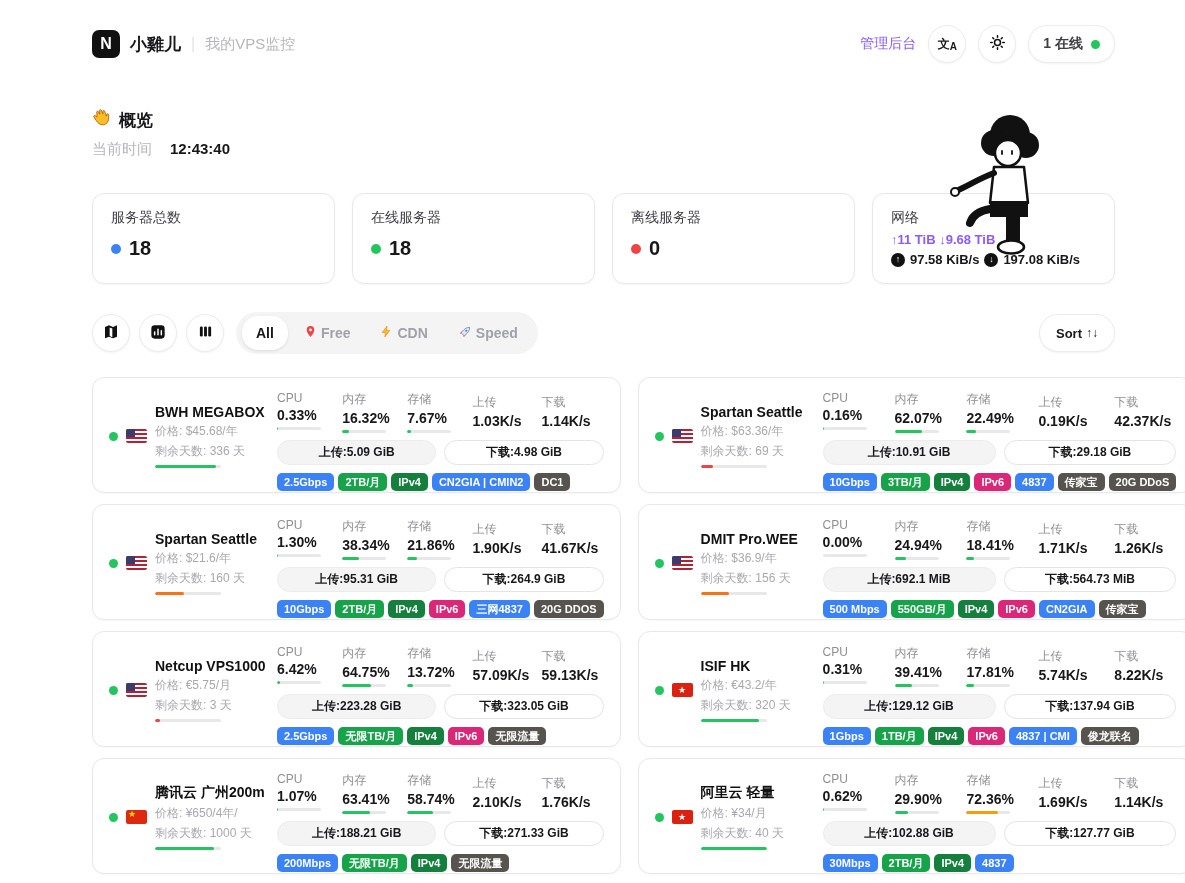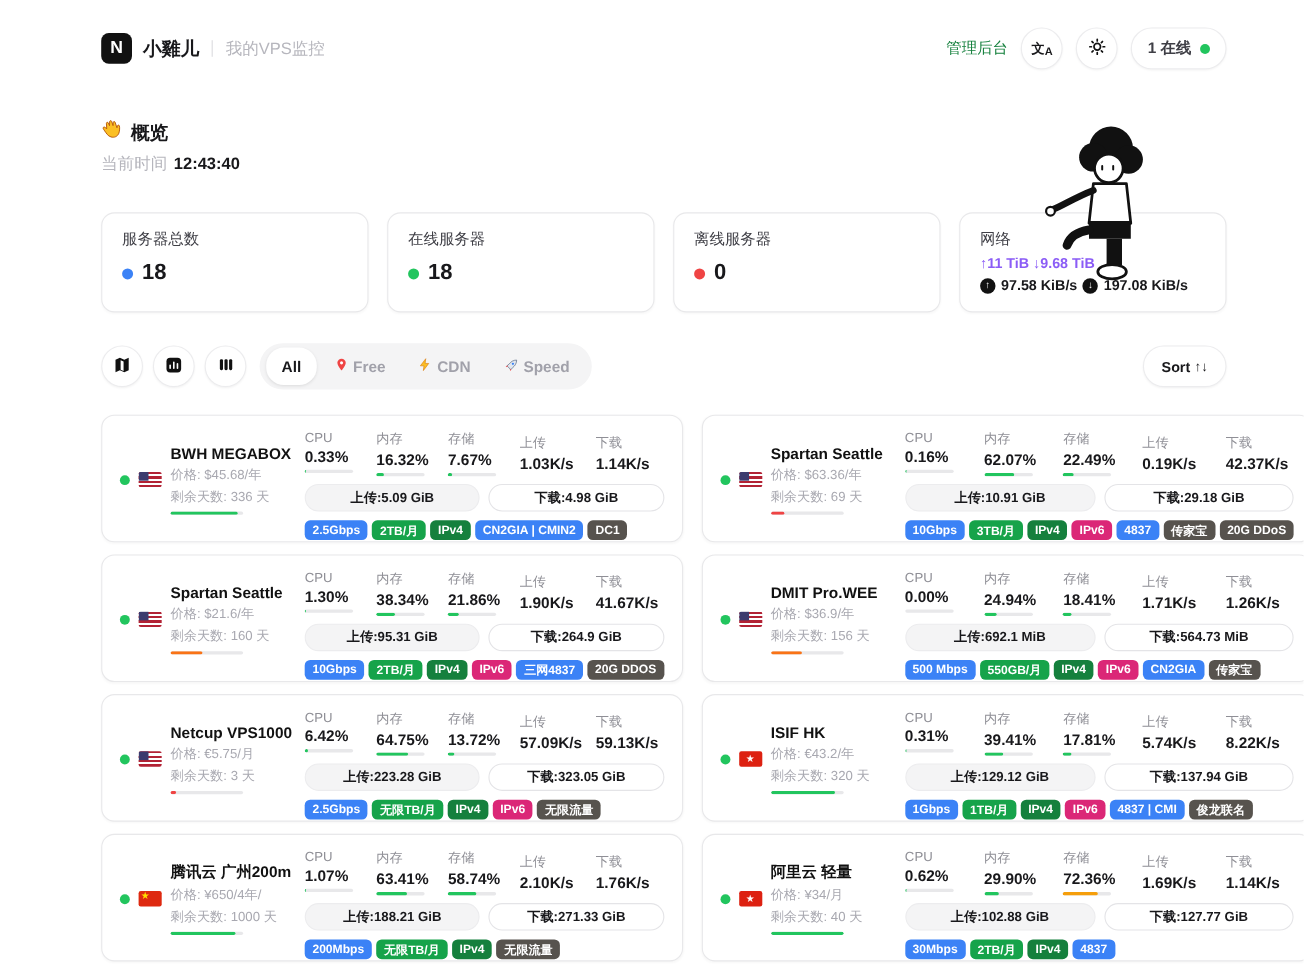--- a/index.html
+++ b/index.html
@@ -14,7 +14,7 @@
   .brand-sep { color:#e4e4e7; font-size:16px; }
   .subtitle { font-size:15px; color:#b6b6bd; }
   .header-right { display:flex; align-items:center; gap:12px; }
-  .admin-link { font-size:14px; color:#15803d; cursor:pointer;margin-left:14px; }
+  .admin-link { font-size:14px; color:#8b5cf6; cursor:pointer;margin-left:14px; }
   .icon-btn { width:38px; height:38px; border-radius:50%; border:1px solid #ececee; background:#fff; box-shadow:0 1px 2px rgba(0,0,0,.05); display:flex; align-items:center; justify-content:center; font-size:14px; font-weight:700; cursor:pointer; }
   .online-pill { height:38px; border-radius:19px; border:1px solid #ececee; background:#fff; box-shadow:0 1px 2px rgba(0,0,0,.05); display:flex; align-items:center; gap:8px; padding:0 14px; font-size:14px; font-weight:600; color:#3f3f46; cursor:pointer; }
   .dot { display:inline-block; border-radius:50%; }

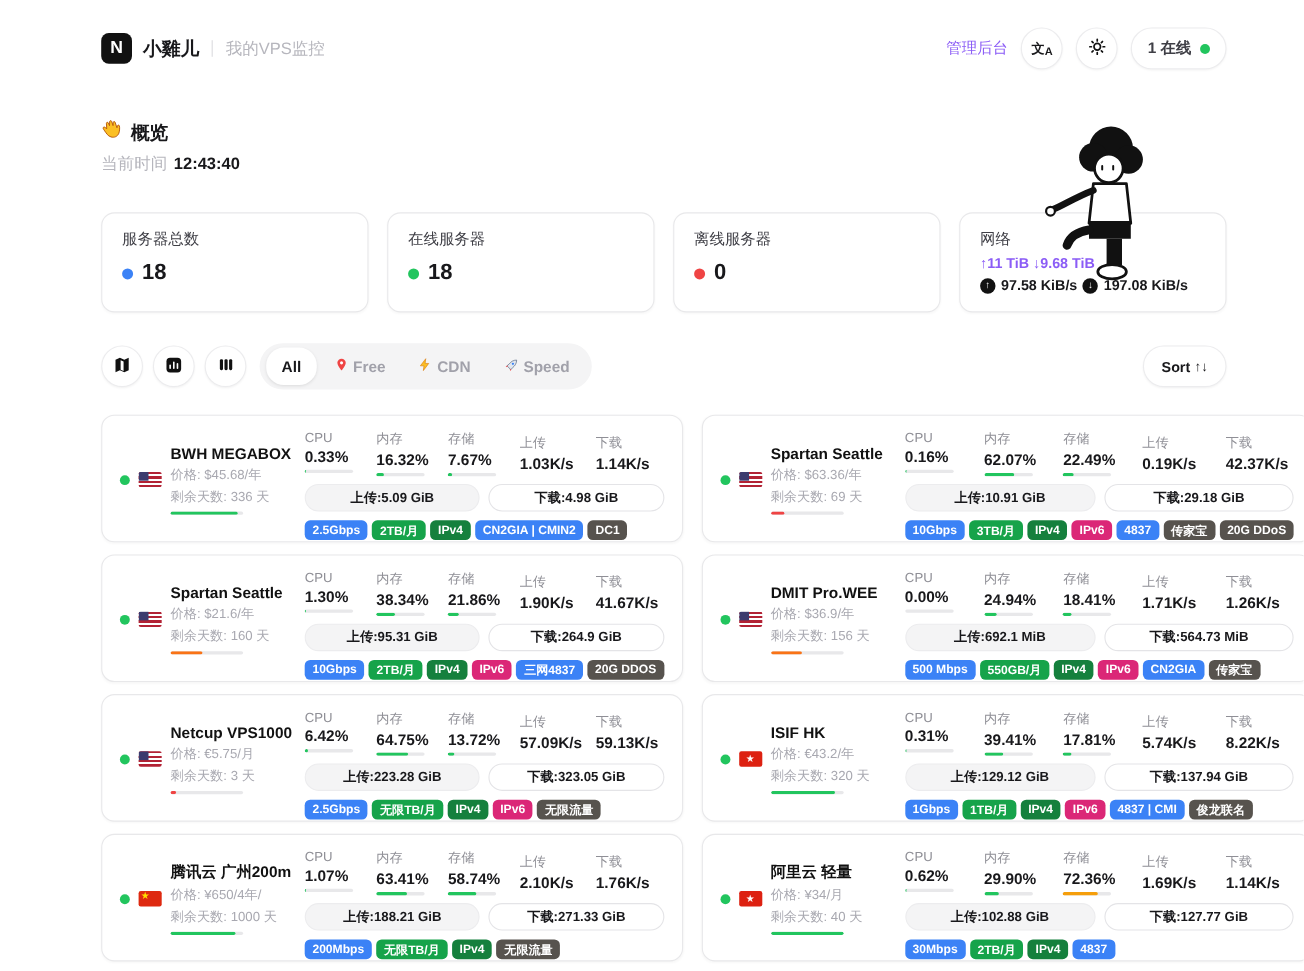--- a/index.html
+++ b/index.html
@@ -24,7 +24,7 @@
   .overview { margin-top:44px; }
   .overview-title { display:flex; align-items:center; gap:7px; font-size:17px; font-weight:700; }
   .time-row { margin-top:7px; font-size:15px; color:#b6b6bd; }
-  .time-row b { color:#18181b; font-weight:600; margin-left:6px; }
+  .time-row b { color:#18181b; font-weight:600; margin-left:18px; }
 
   
   .stats-row { margin-top:34px; display:grid; grid-template-columns:repeat(4,1fr); gap:17px; }

